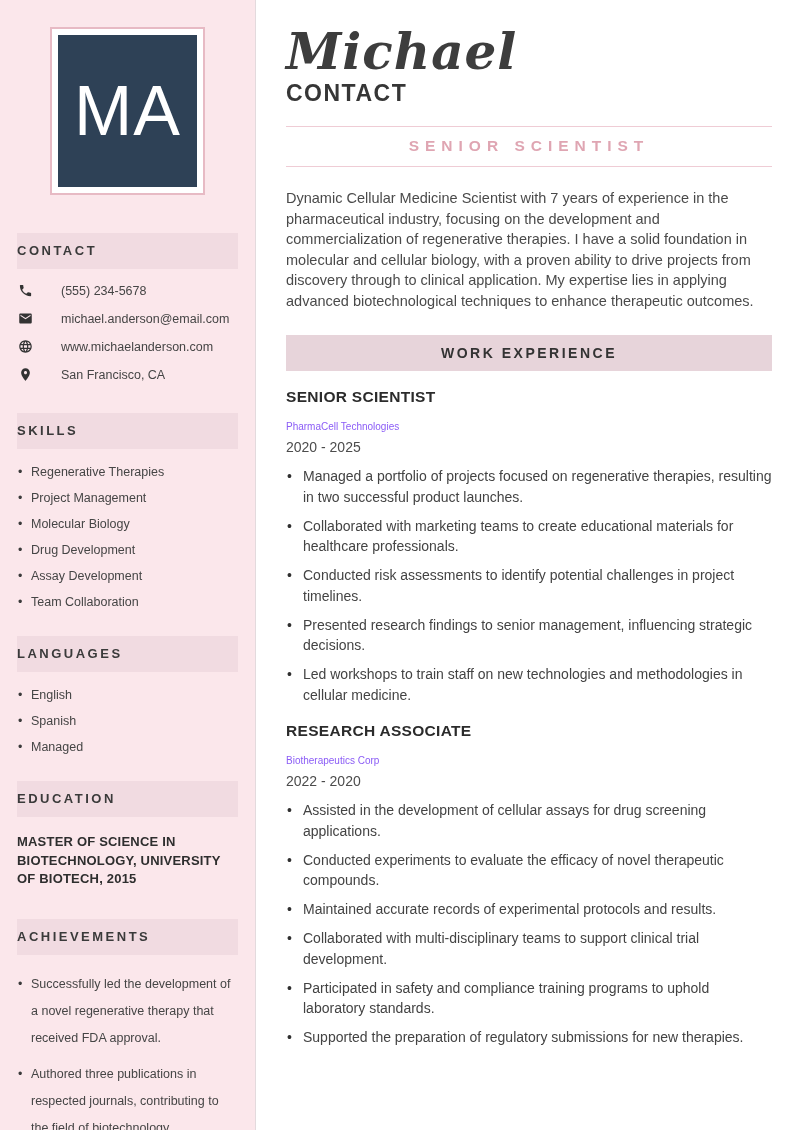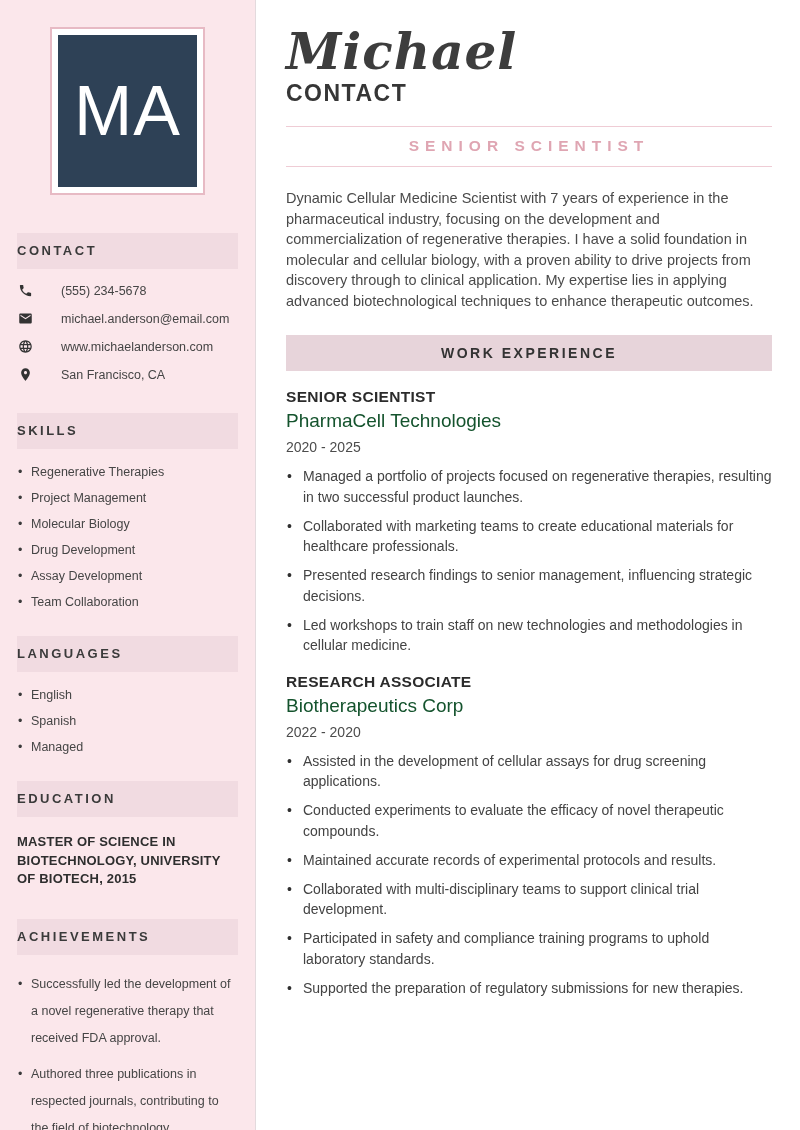--- a/index.html
+++ b/index.html
@@ -159,7 +159,7 @@
     color: #2b2b2b;
     letter-spacing: .3px;
   }
-  .company { margin-top: 4px; font-size: 19px; color: #14532d; }
+  .company { margin-top: 15px; font-size: 10px; color: #8b5cf6; }
   .dates   { margin-top: 7px; font-size: 14px;   color: #4c4c4c; }
   ul.job-bullets { list-style: none; margin-top: 11px; }
   ul.job-bullets li {

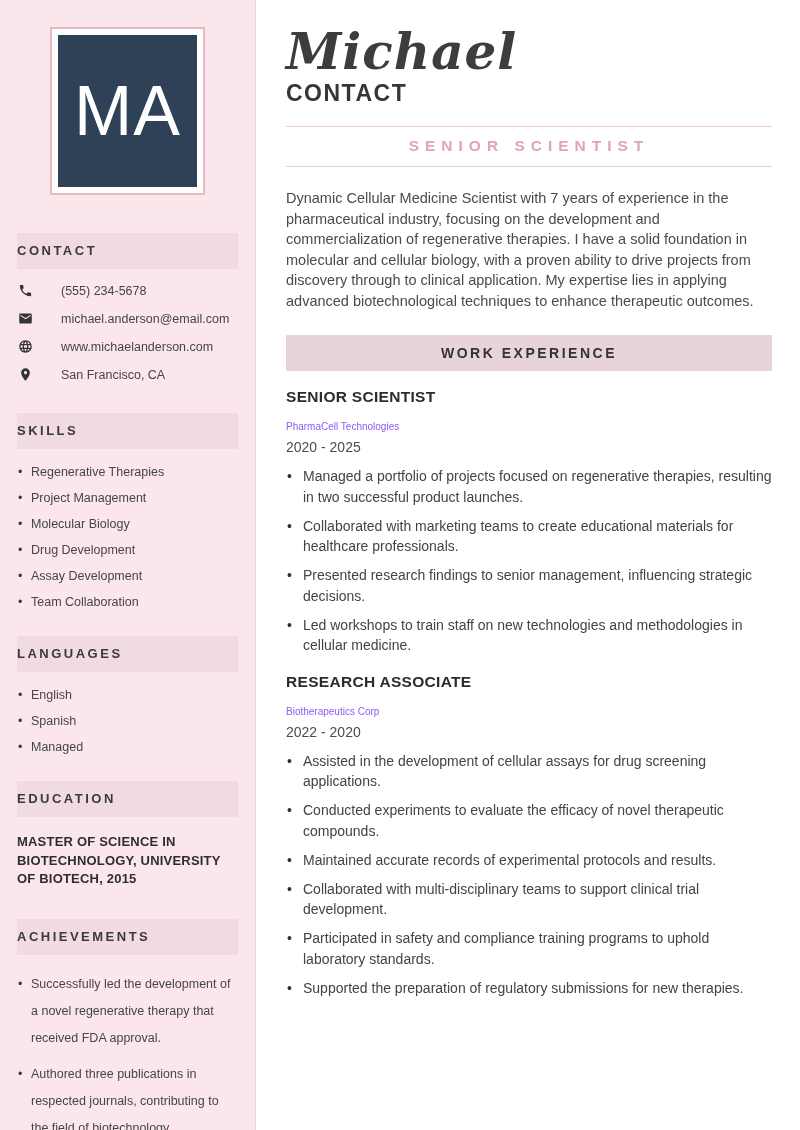--- a/index.html
+++ b/index.html
@@ -272,6 +272,7 @@
       <ul class="job-bullets">
         <li>Managed a portfolio of projects focused on regenerative therapies, resulting in two successful product launches.</li>
         <li>Collaborated with marketing teams to create educational materials for healthcare professionals.</li>
+        <li>Conducted risk assessments to identify potential challenges in project timelines.</li>
         <li>Presented research findings to senior management, influencing strategic decisions.</li>
         <li>Led workshops to train staff on new technologies and methodologies in cellular medicine.</li>
       </ul>

